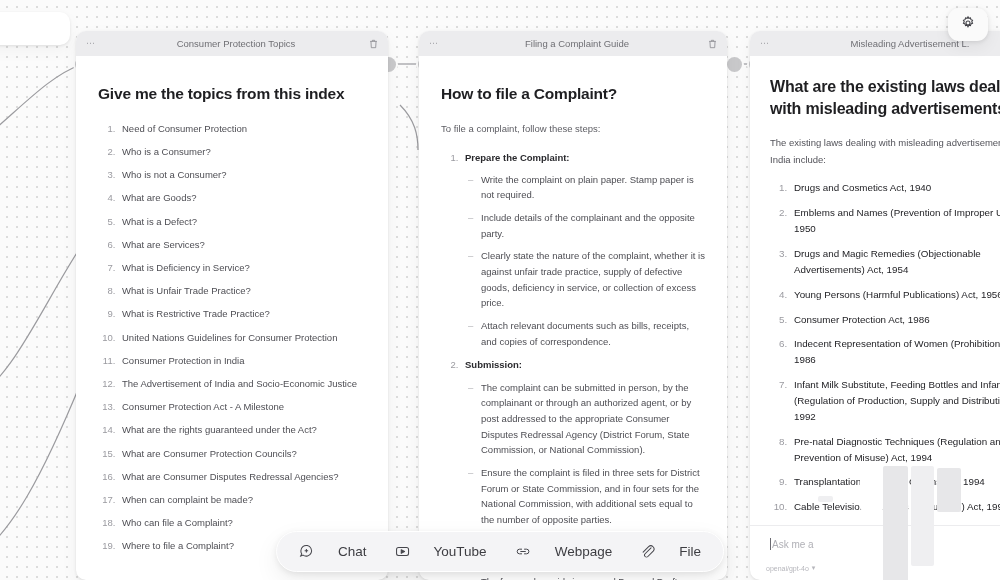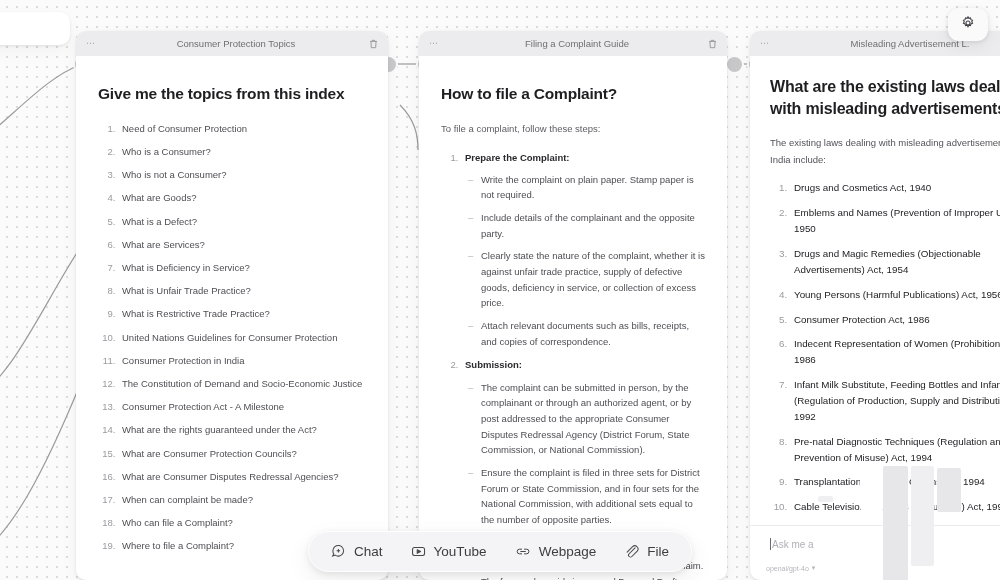--- a/index.html
+++ b/index.html
@@ -149,7 +149,7 @@
           <li>What is Restrictive Trade Practice?</li>
           <li>United Nations Guidelines for Consumer Protection</li>
           <li>Consumer Protection in India</li>
-          <li>The Constitution of Demand and Socio-Economic Justice</li>
+          <li>The Advertisement of India and Socio-Economic Justice</li>
           <li>Consumer Protection Act - A Milestone</li>
           <li>What are the rights guaranteed under the Act?</li>
           <li>What are Consumer Protection Councils?</li>

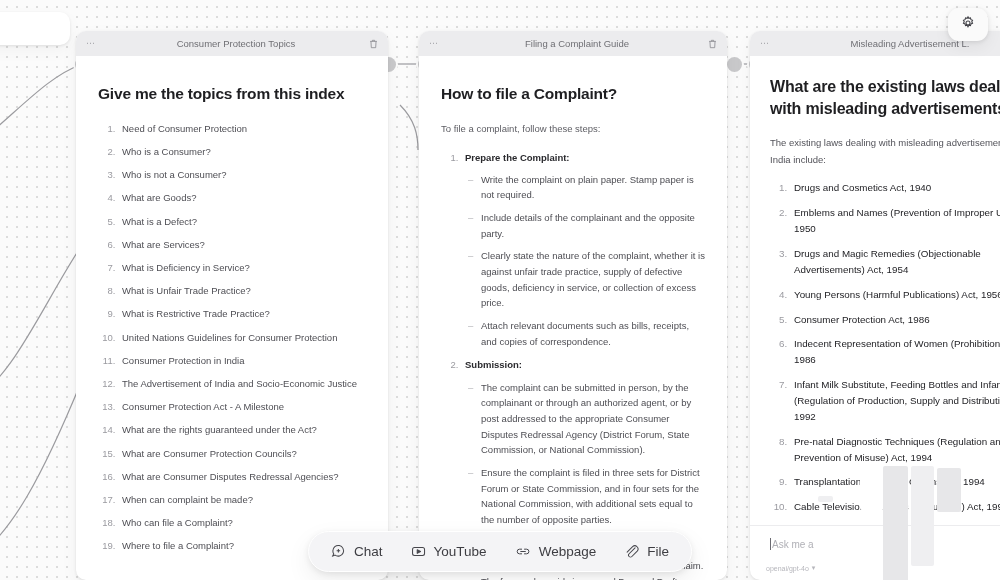--- a/index.html
+++ b/index.html
@@ -85,7 +85,7 @@
     border:1px solid #fff;
   }
   .tb-item{
-    display:flex;align-items:flex-start;gap:8px;padding:5px 12px;border-radius:16px;
+    display:flex;align-items:flex-start;gap:24px;padding:5px 12px;border-radius:16px;
     font-size:13.5px;color:#3d3d42;cursor:pointer;
   }
   .tb-item svg{display:block;}

